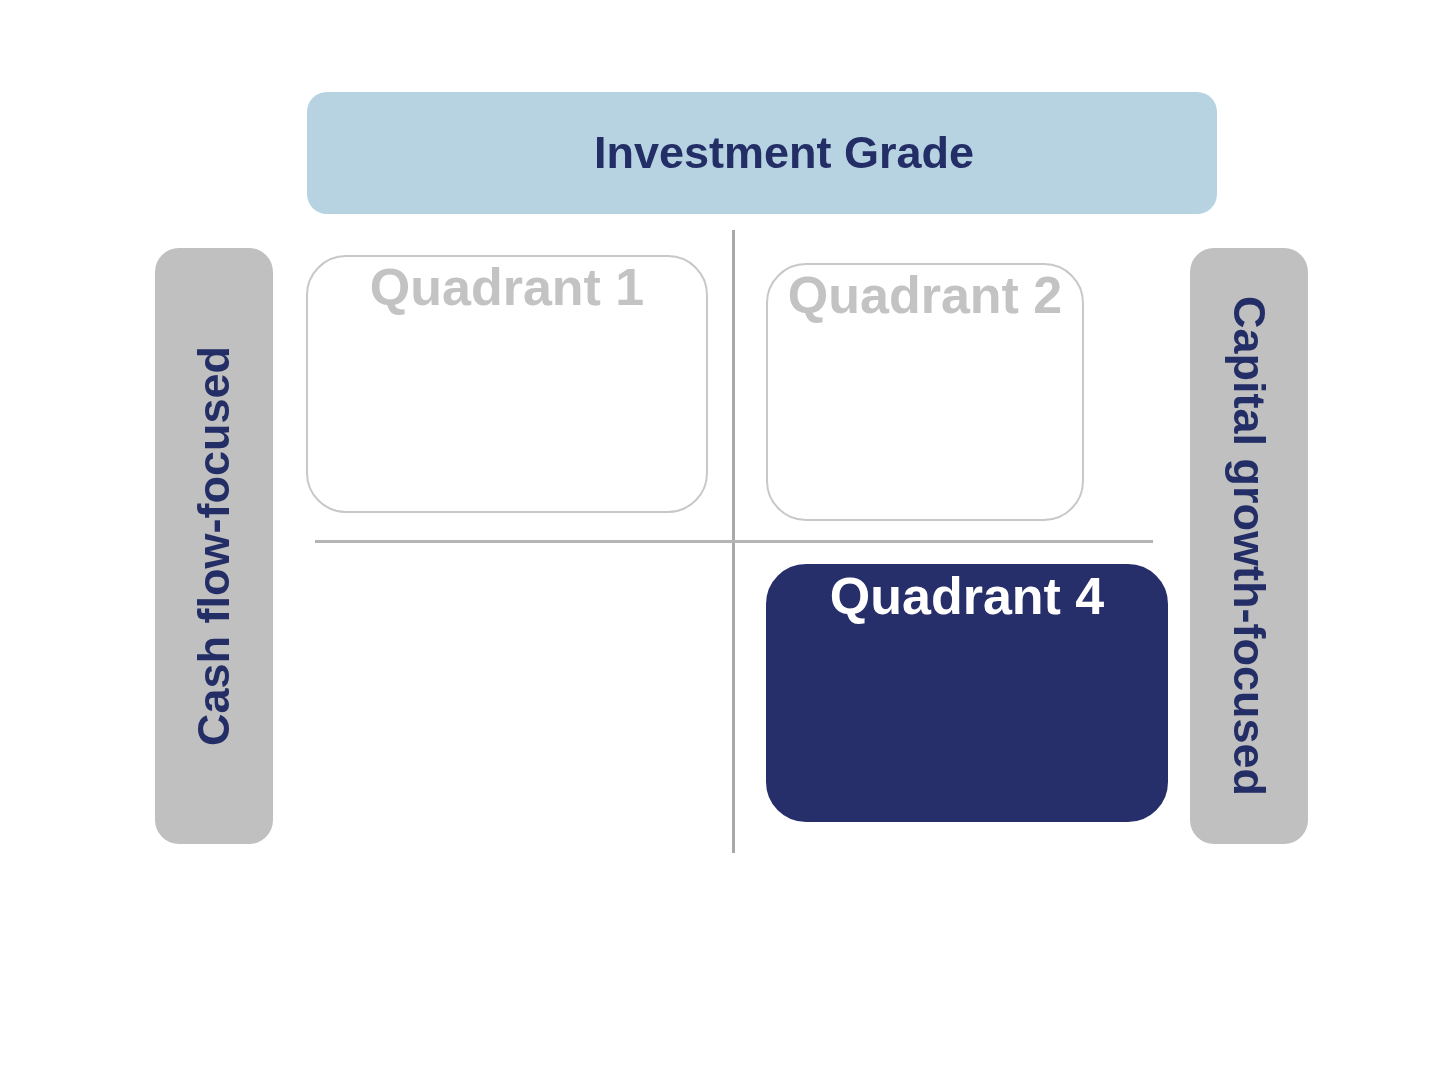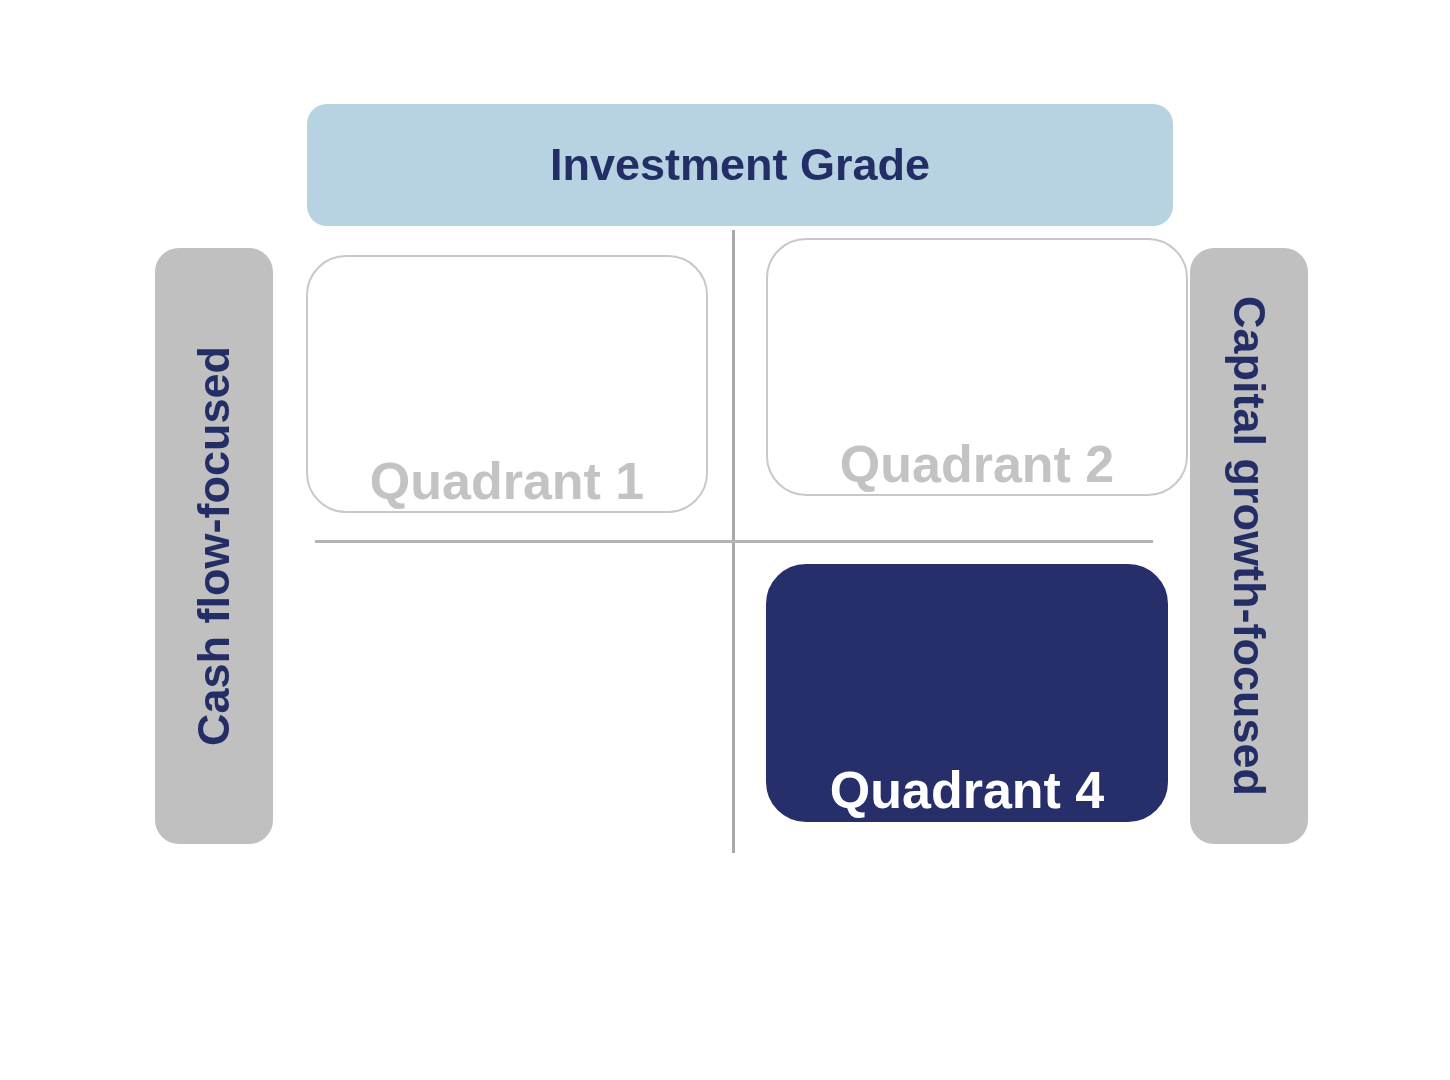--- a/index.html
+++ b/index.html
@@ -30,7 +30,7 @@
     border-radius: 20px;
     background: var(--axis-banner-blue, #b7d3e1);
   }
-  .axis-banner.top    { top: 104px; }
+  .axis-banner.top    { top: 92px; padding-left: 44px; }
   .axis-banner.bottom { top: 853px; }
 
   .axis-banner.vertical {

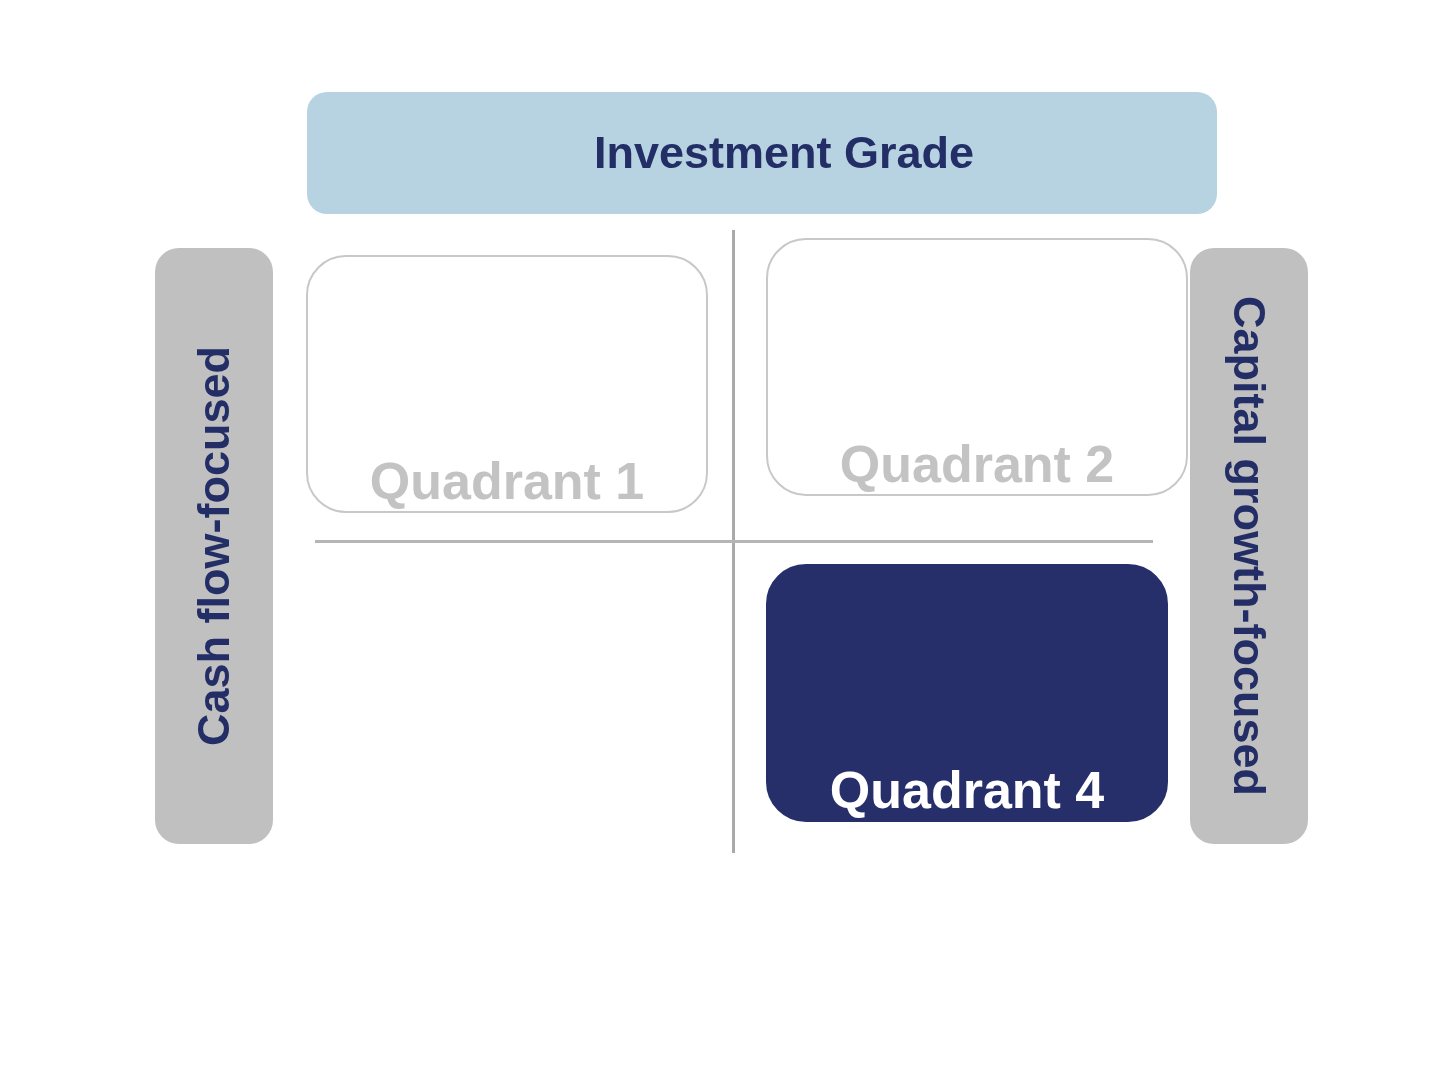--- a/index.html
+++ b/index.html
@@ -90,7 +90,7 @@
     border: 2.5px solid var(--quadrant-border, #c8c8c8);
     box-sizing: border-box;
     display: flex;
-    align-items: flex-end;
+    align-items: flex-start;
     justify-content: center;
   }
   .quadrant .quadrant-label {

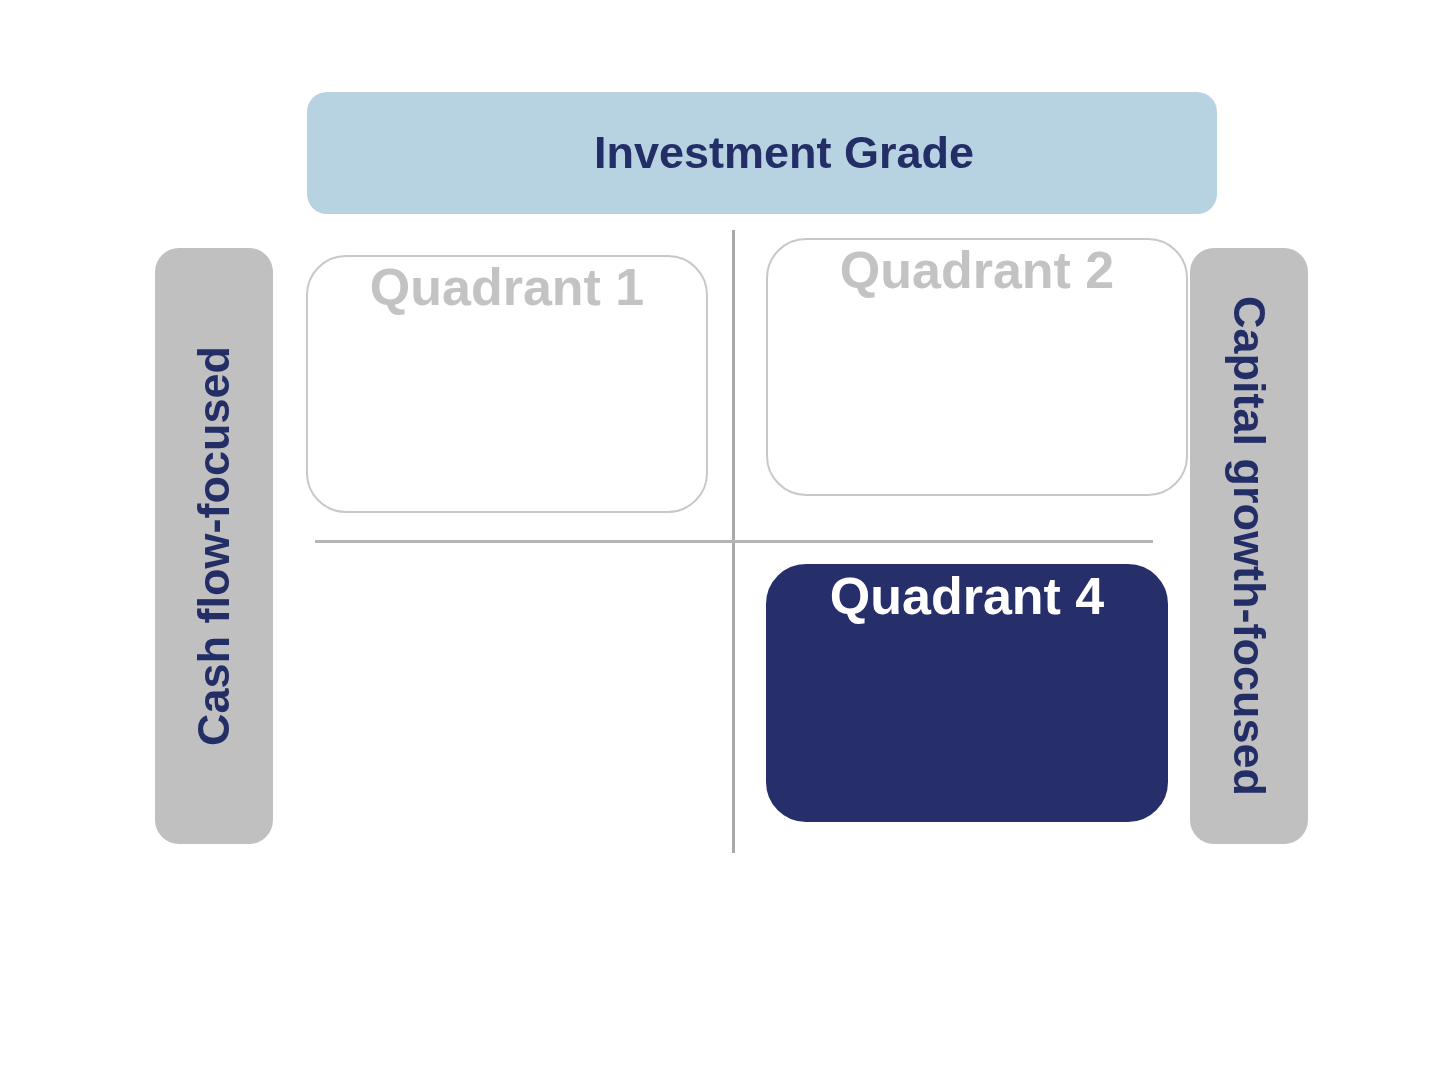--- a/index.html
+++ b/index.html
@@ -100,7 +100,7 @@
     white-space: nowrap;
   }
   .quadrant.q1 { left: 306px; top: 255px; }
-  .quadrant.q2 { left: 766px; top: 238px; width: 422px; }
+  .quadrant.q2 { left: 766px; top: 263px; width: 318px; }
   .quadrant.q3 { left: 306px; top: 564px; }
   .quadrant.q4 {
     left: 766px; top: 564px;

